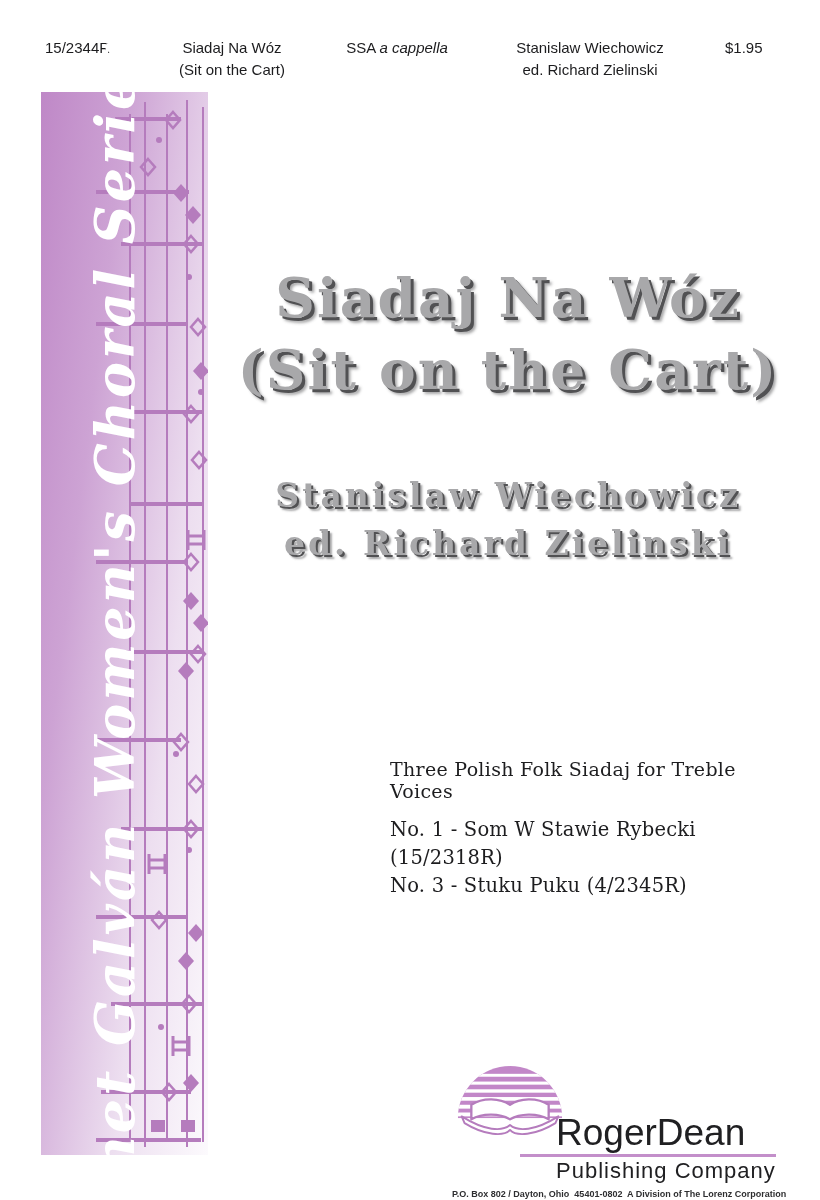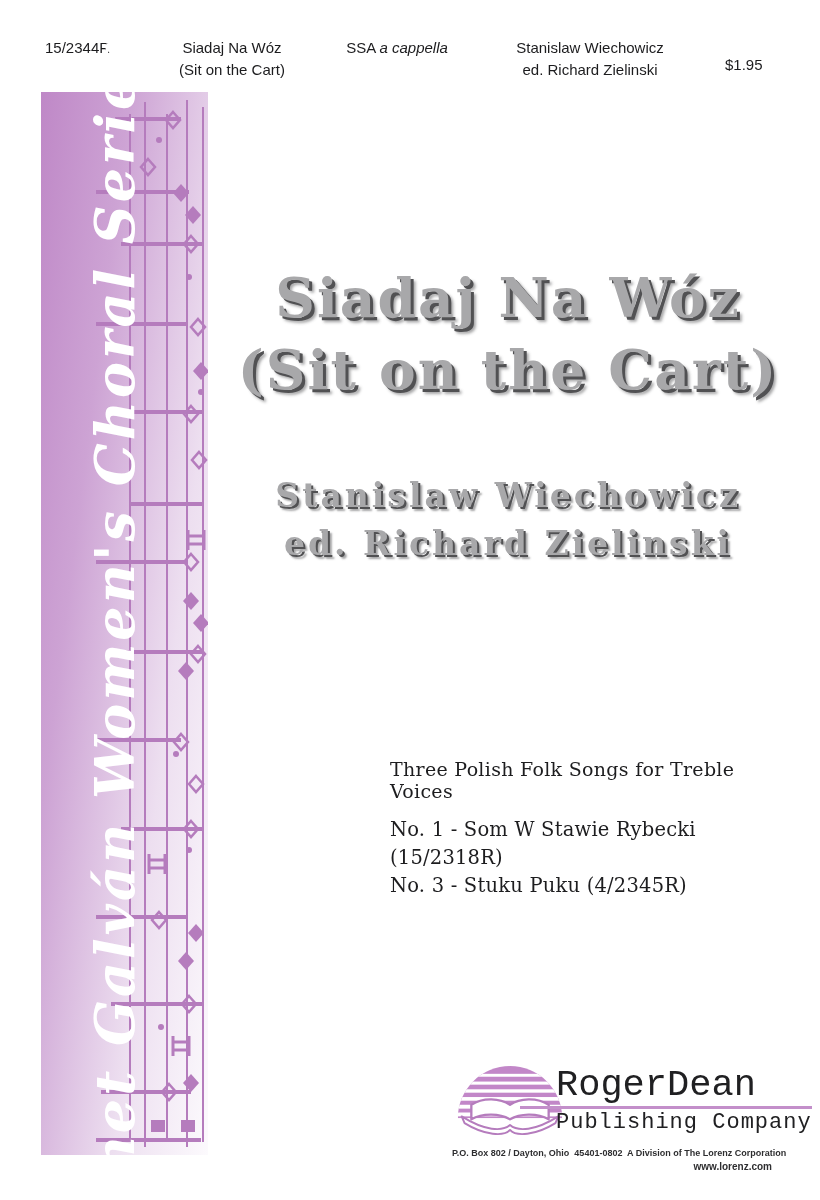--- a/index.html
+++ b/index.html
@@ -14,7 +14,7 @@
   .hdr-voicing { position:absolute; left:317px; top:0; width:160px; text-align:center; }
   .hdr-voicing em { font-style:italic; }
   .hdr-credits { position:absolute; left:500px; top:0; width:180px; text-align:center; }
-  .hdr-price { position:absolute; left:725px; top:0; width:60px;margin-top:17px; }
+  .hdr-price { position:absolute; left:725px; top:0; width:60px; }
 
   
   .band { position:absolute; left:41px; top:92px; width:167px; height:1063px;

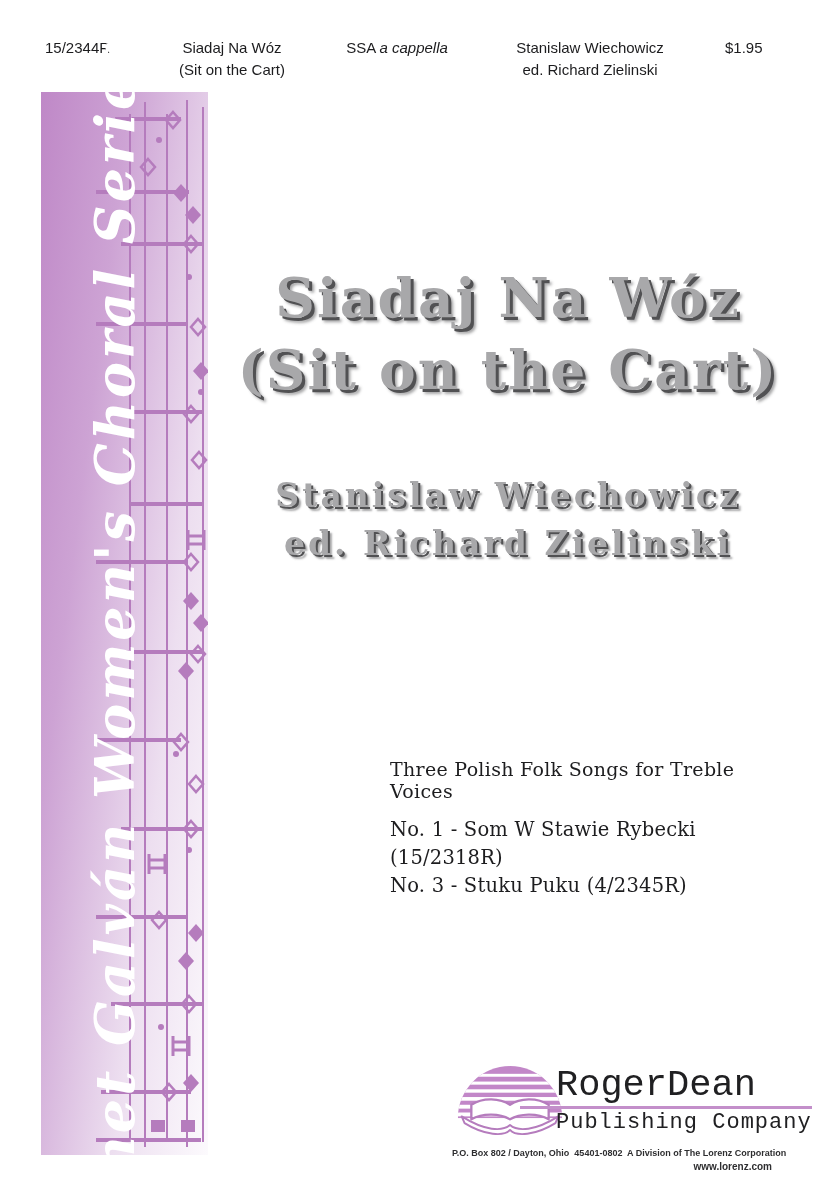--- a/index.html
+++ b/index.html
@@ -165,7 +165,7 @@
   </div>
 
   <div class="songs">
-    <div class="songs-heading">Three Polish Folk Songs for Treble Voices</div>
+    <div class="songs-heading">Three Polish Folk Siadaj for Treble Voices</div>
     <div class="songs-item">No. 1 - Som W Stawie Rybecki (15/2318R)</div>
     <div class="songs-item">No. 3 - Stuku Puku (4/2345R)</div>
   </div>

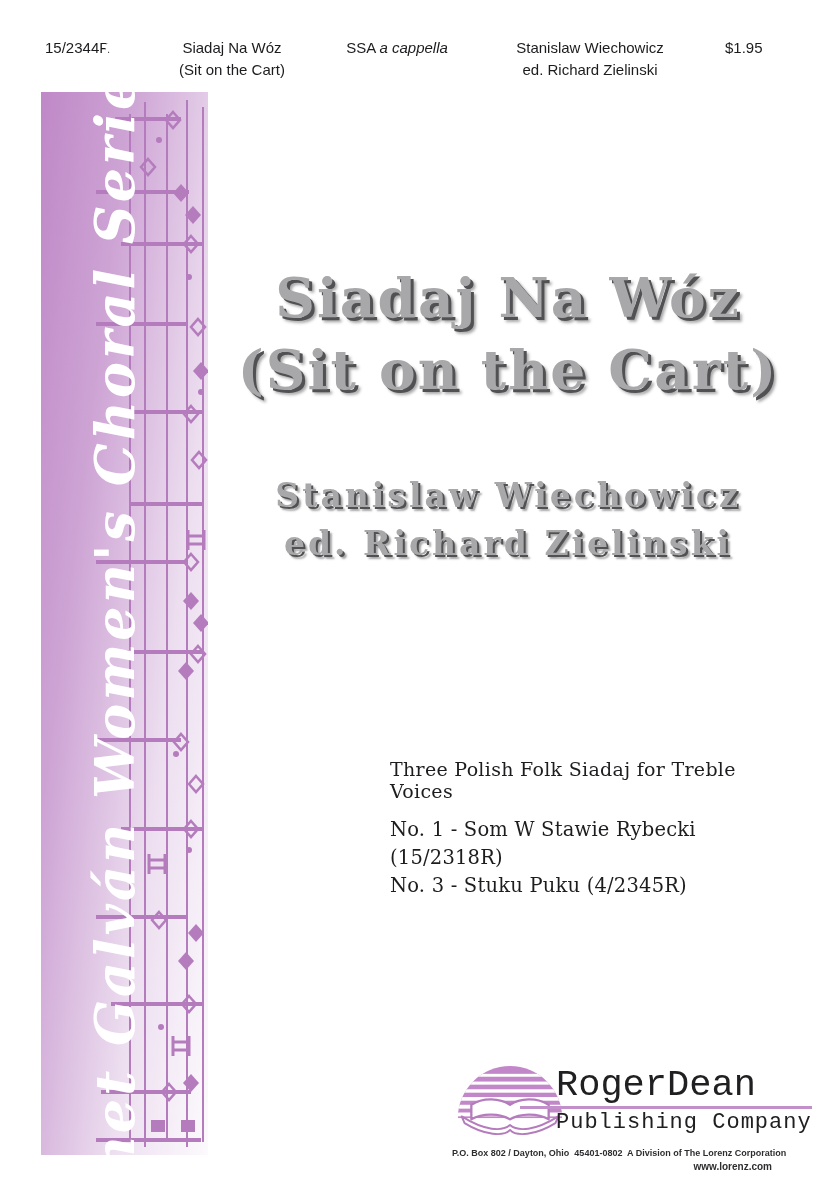--- a/index.html
+++ b/index.html
@@ -44,7 +44,7 @@
   .publisher { position:absolute; left:452px; top:1058px; width:326px; color:#202022; }
   .logo-row { display:flex; align-items:flex-start; }
   .logo-icon { flex:0 0 auto; }
-  .logo-text { margin-left:-12px; padding-top:8px; font-family:Liberation Mono, monospace; }
+  .logo-text { margin-left:-12px; padding-top:8px; font-family:Liberation Sans, sans-serif;margin-top:48px; }
   .pub-name { font-size:37px; line-height:38px; letter-spacing:0; white-space:nowrap; }
   .pub-rule { position:relative; left:-36px; width:calc(100% + 36px); height:3px; background:#c38fca; margin:2px 0 2px; }
   .pub-subtitle { font-size:22px; line-height:24px; letter-spacing:1px; white-space:nowrap; }

